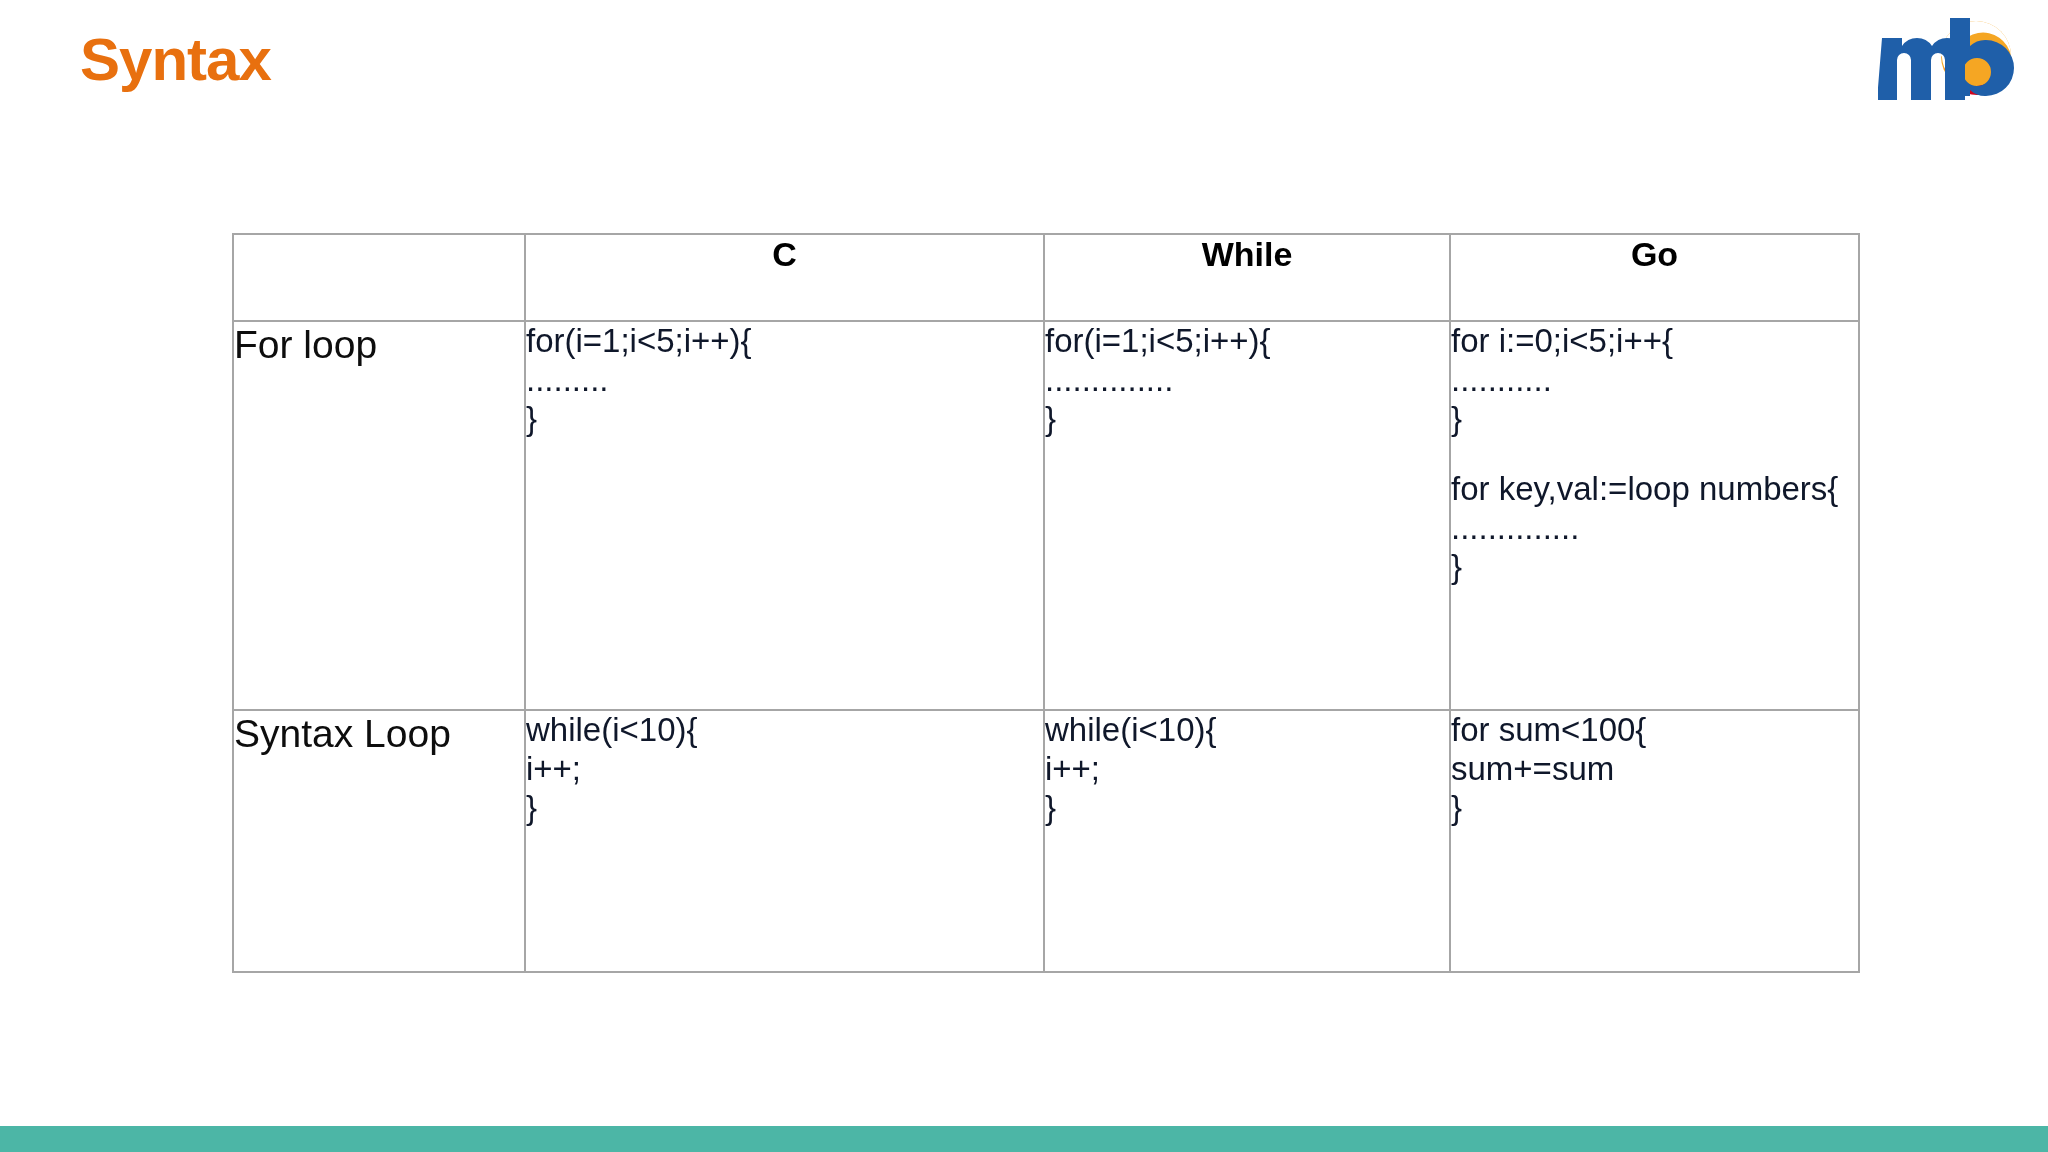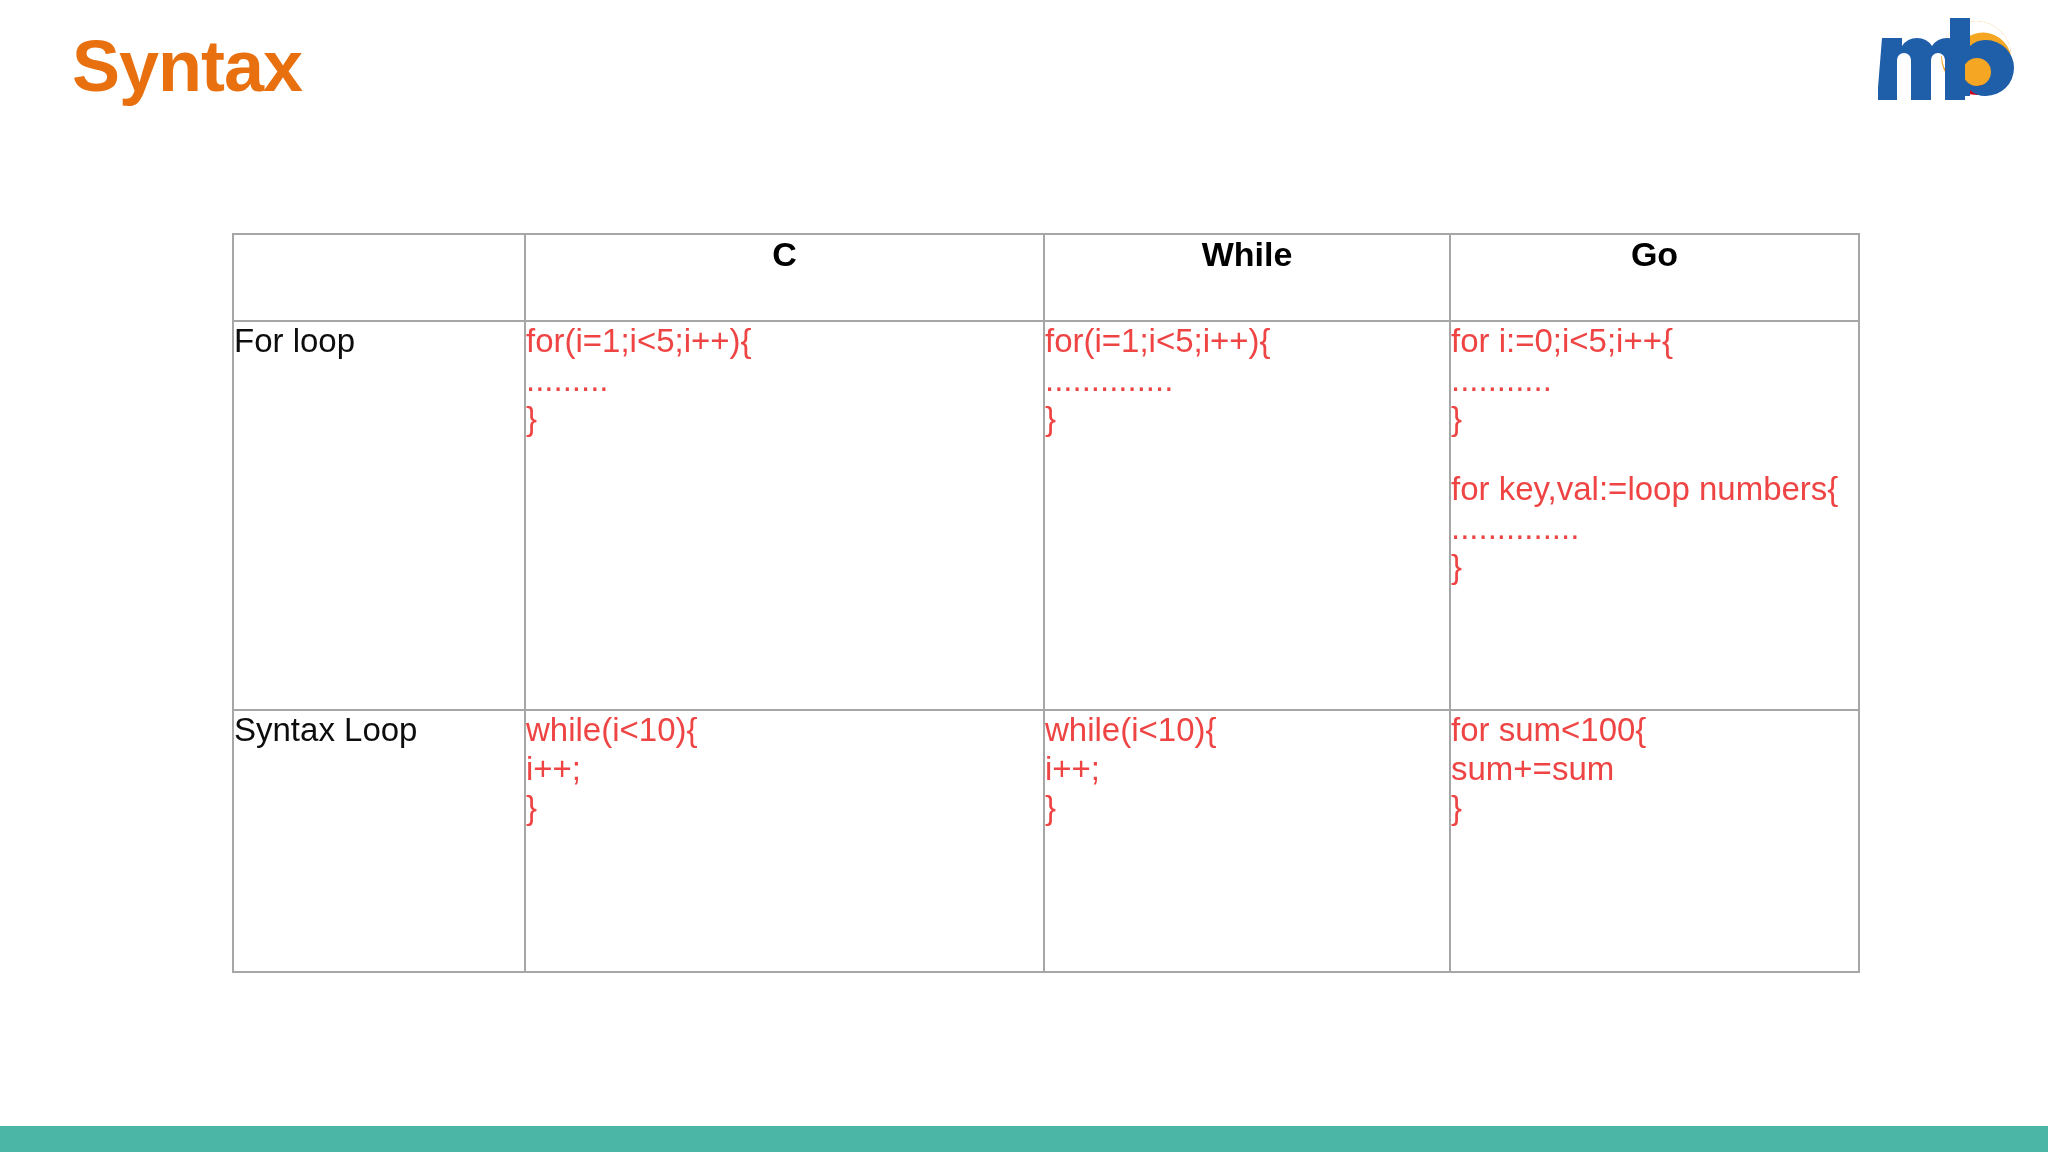--- a/index.html
+++ b/index.html
@@ -19,9 +19,9 @@
   
   .slide-title {
     position: absolute;
-    left: 72px;
+    left: 80px;
     top: 30px;
-    font-size: 72px;
+    font-size: 60px;
     font-weight: bold;
     color: #E8700F;
     letter-spacing: -1px;

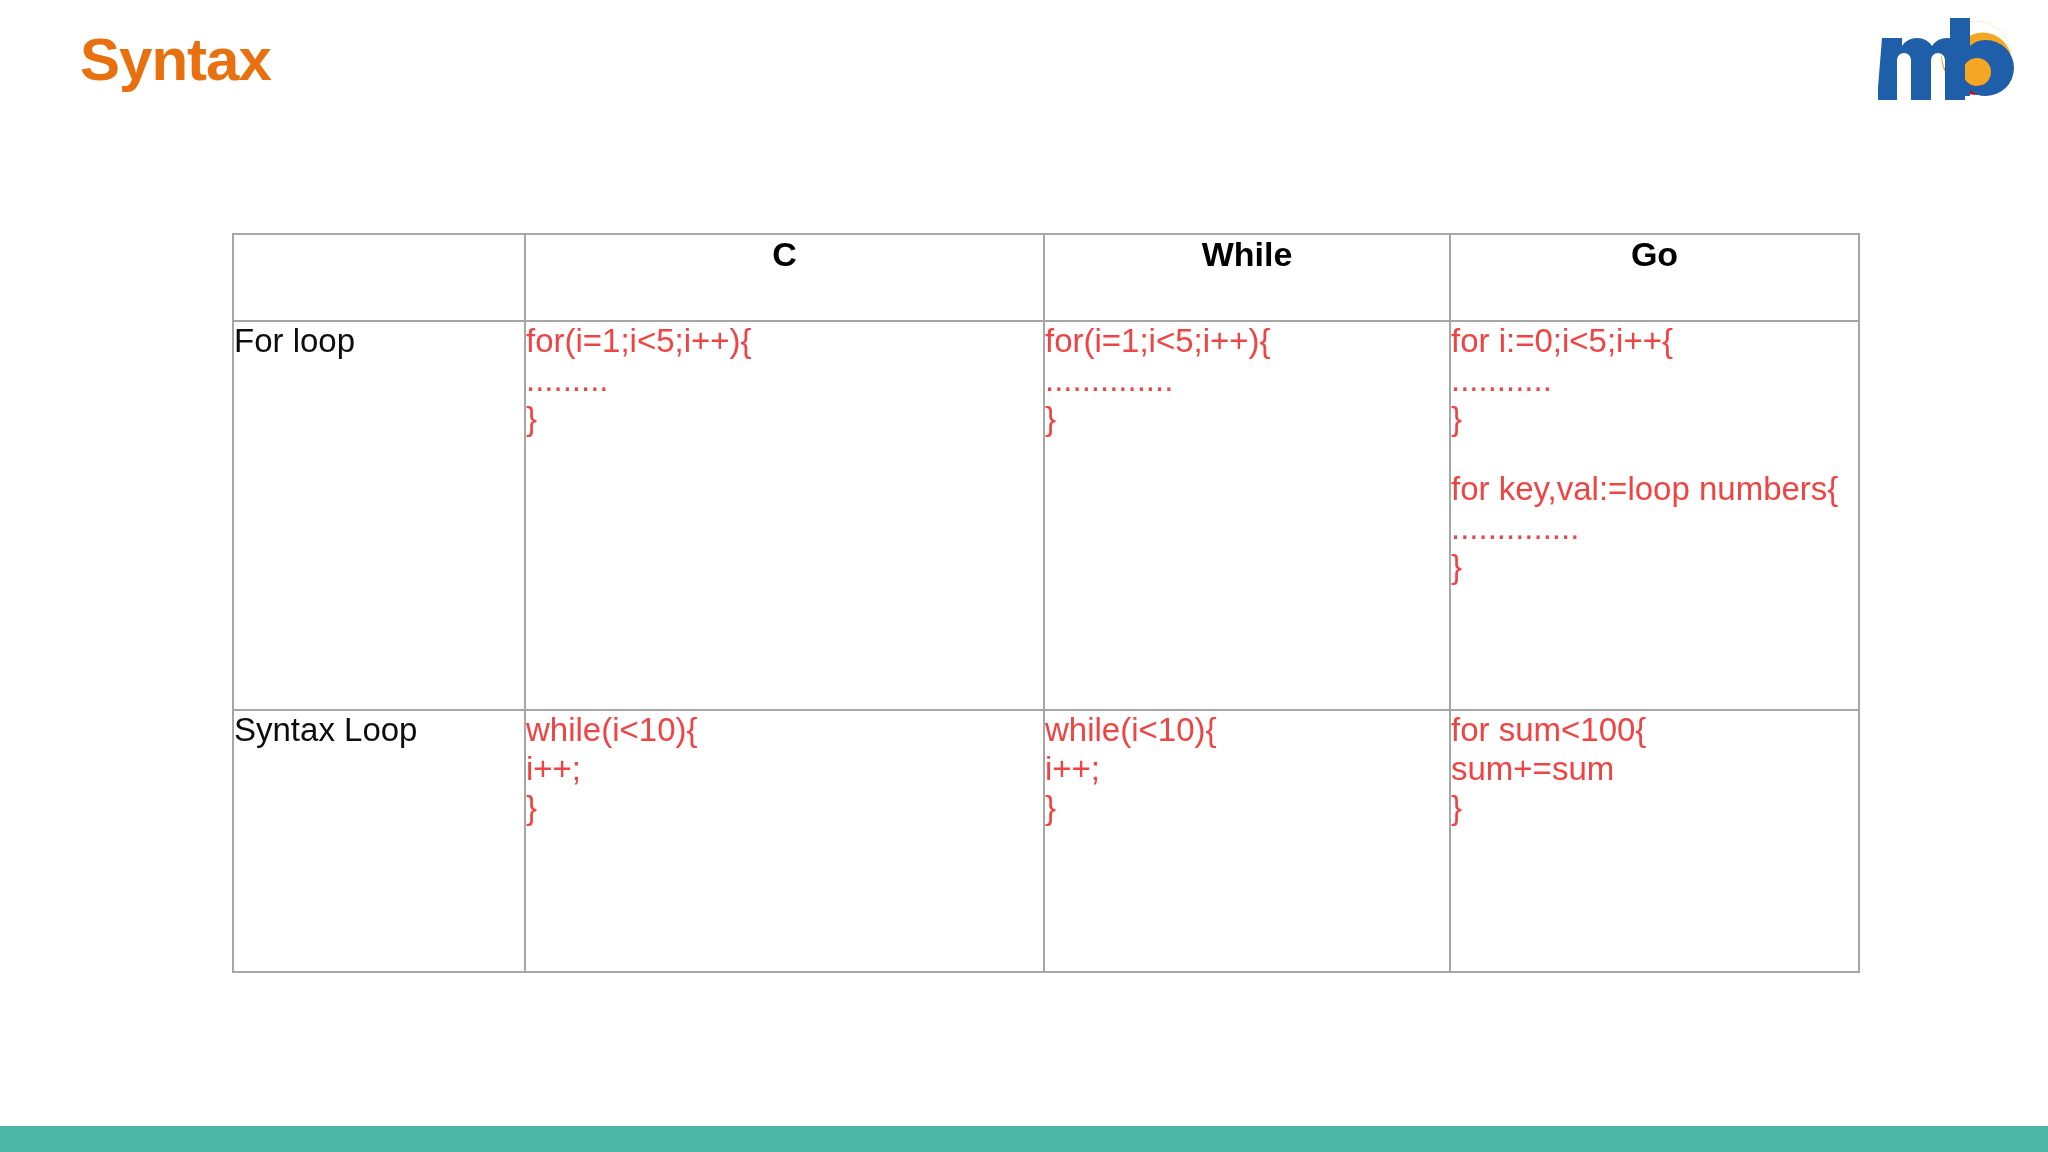--- a/index.html
+++ b/index.html
@@ -70,7 +70,7 @@
   }
 
   .row-label {
-    font-size: 33px;
+    font-size: 39px;
     color: #0d0d0d;
     padding: 22px 0 0 20px;
     line-height: 1.18;

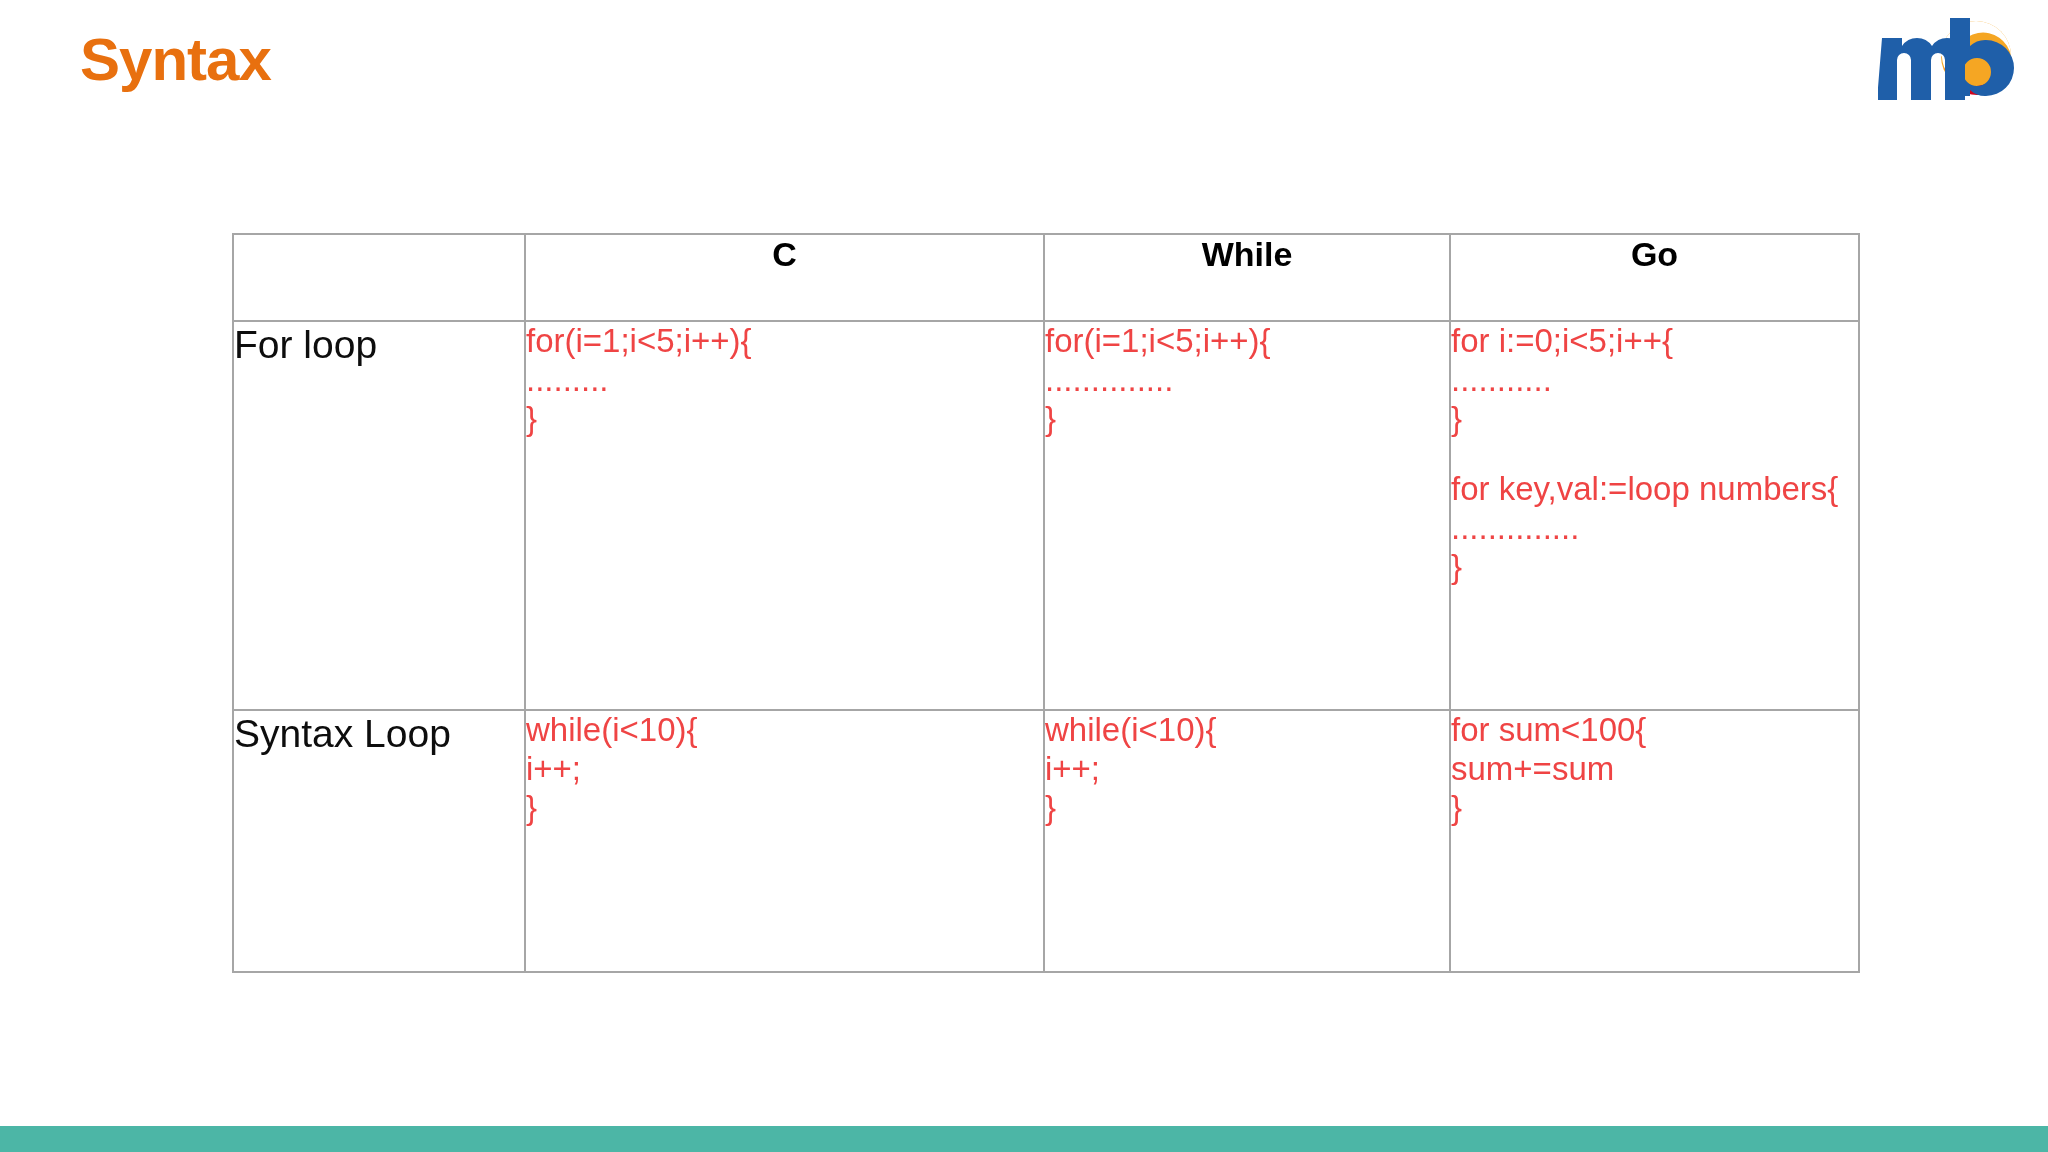--- a/index.html
+++ b/index.html
@@ -79,7 +79,7 @@
 
   .code-cell {
     font-size: 33px;
-    color: #ef4444;
+    color: #0f172a;
     padding: 22px 0 0 20px;
     line-height: 1.18;
   }

